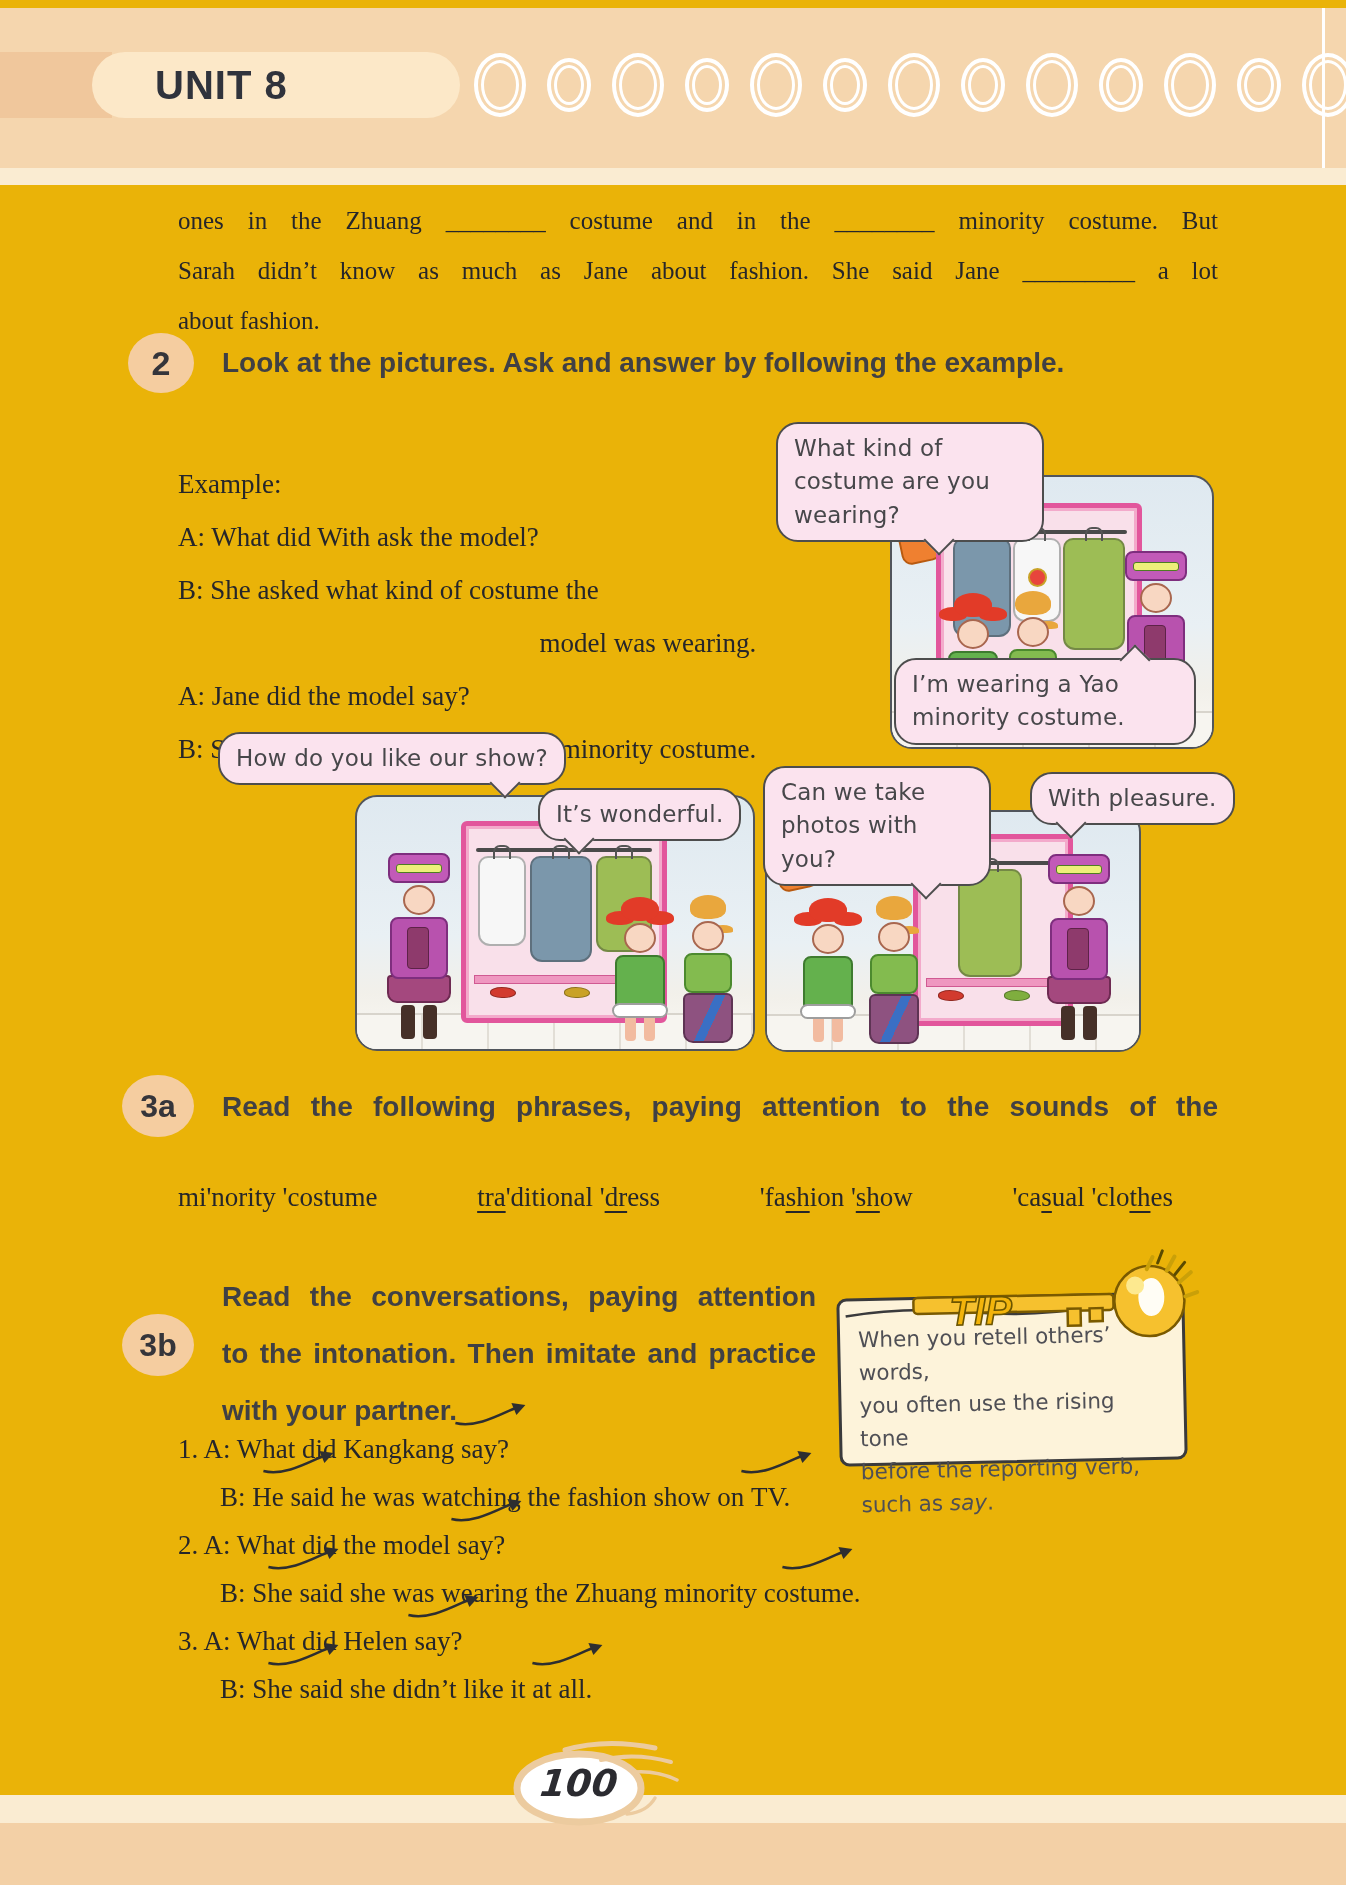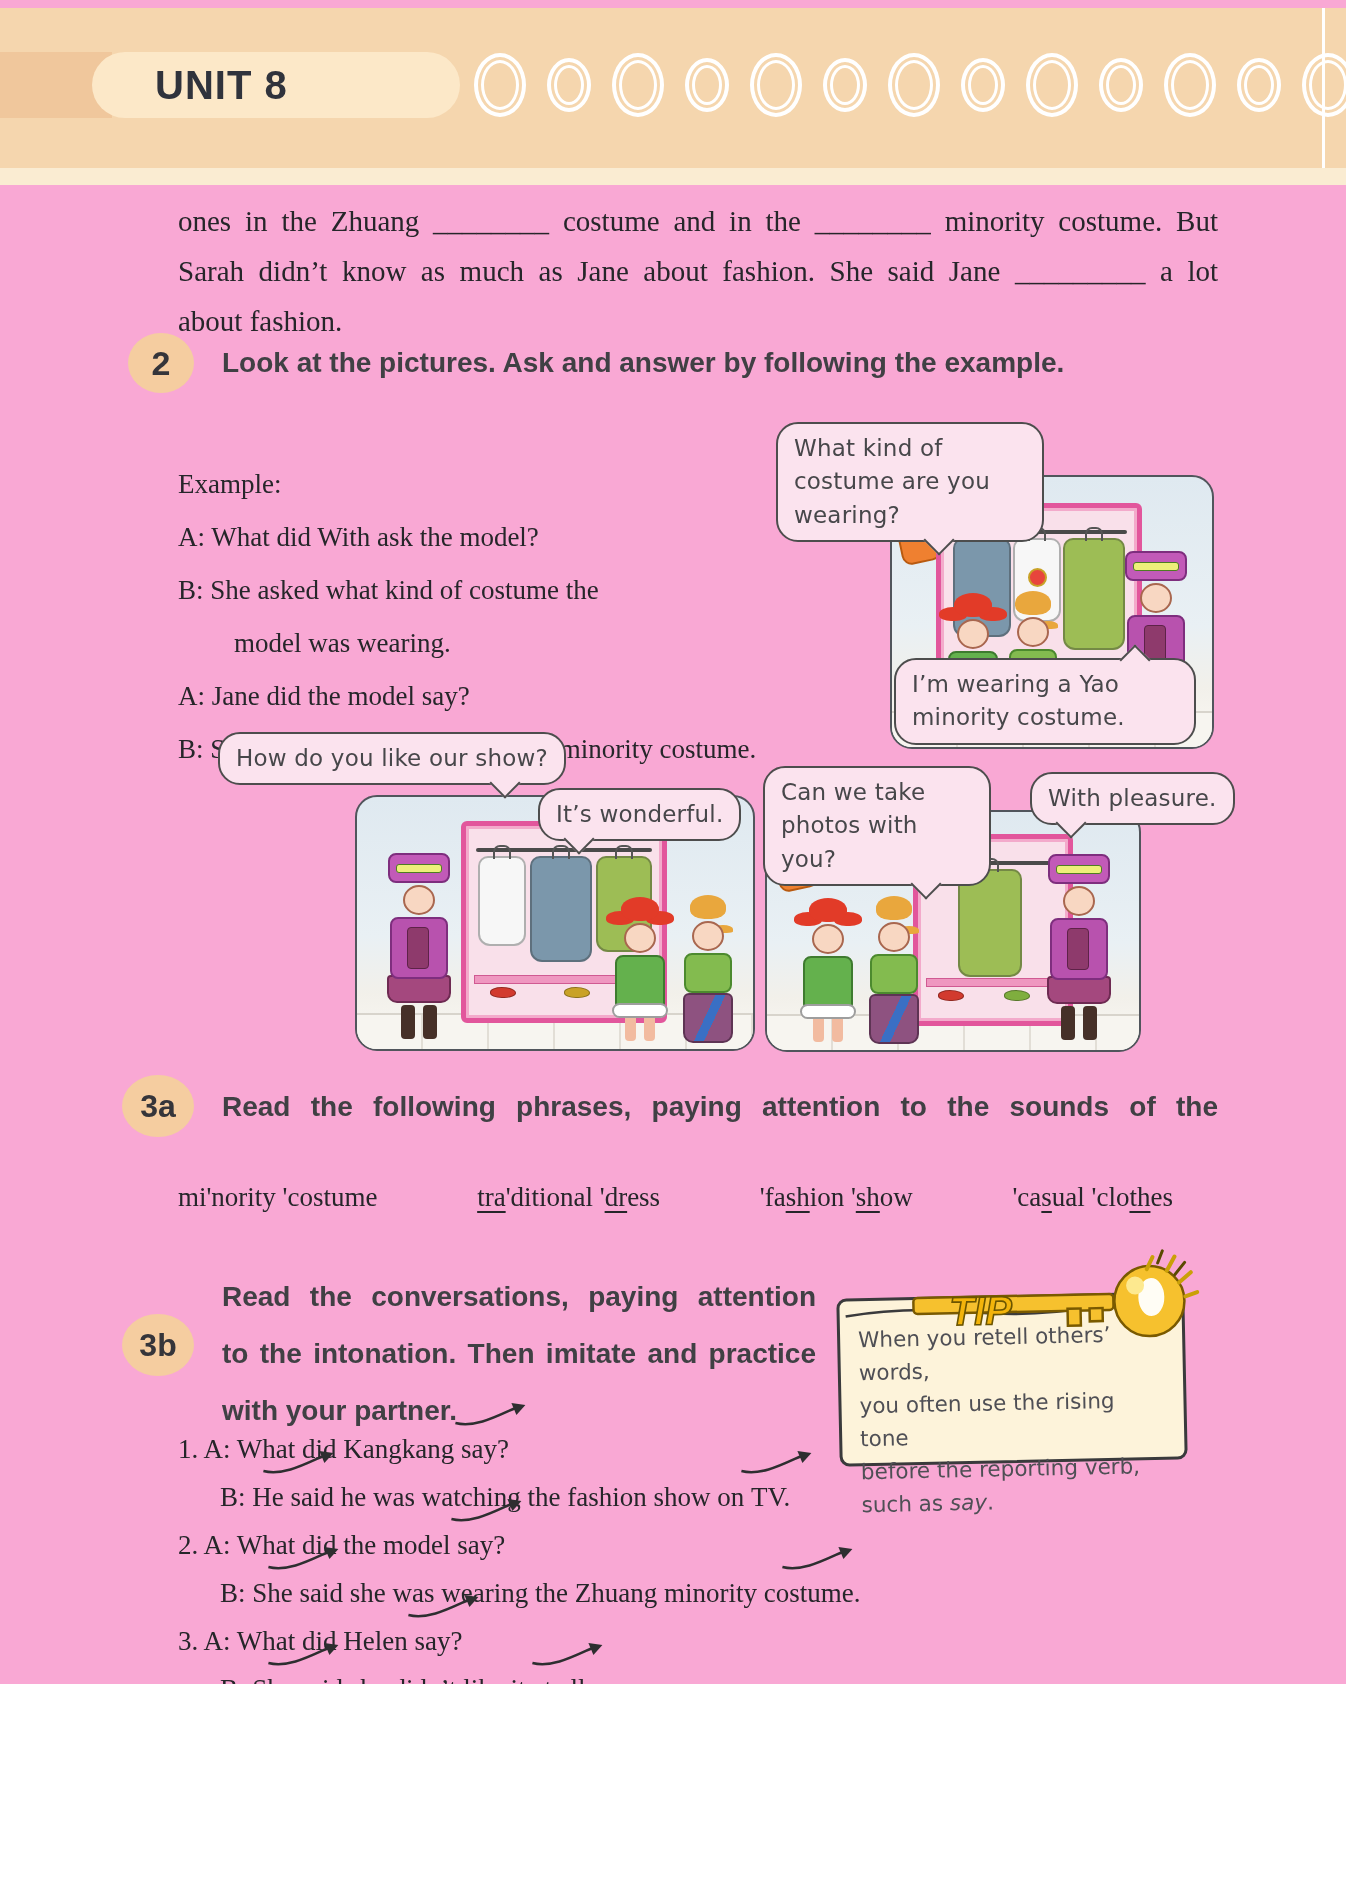--- a/index.html
+++ b/index.html
@@ -3,7 +3,7 @@
 <meta charset="utf-8">
 <style>
   html,body{margin:0;padding:0;background:#fff;}
-  .page{position:relative;width:1346px;height:1684px;background:#f9a8d4;overflow:hidden;
+  .page{position:relative;width:1346px;height:1885px;background:#eab308;overflow:hidden;
         font-family:"Liberation Serif",serif;color:#26262a;}
 
   

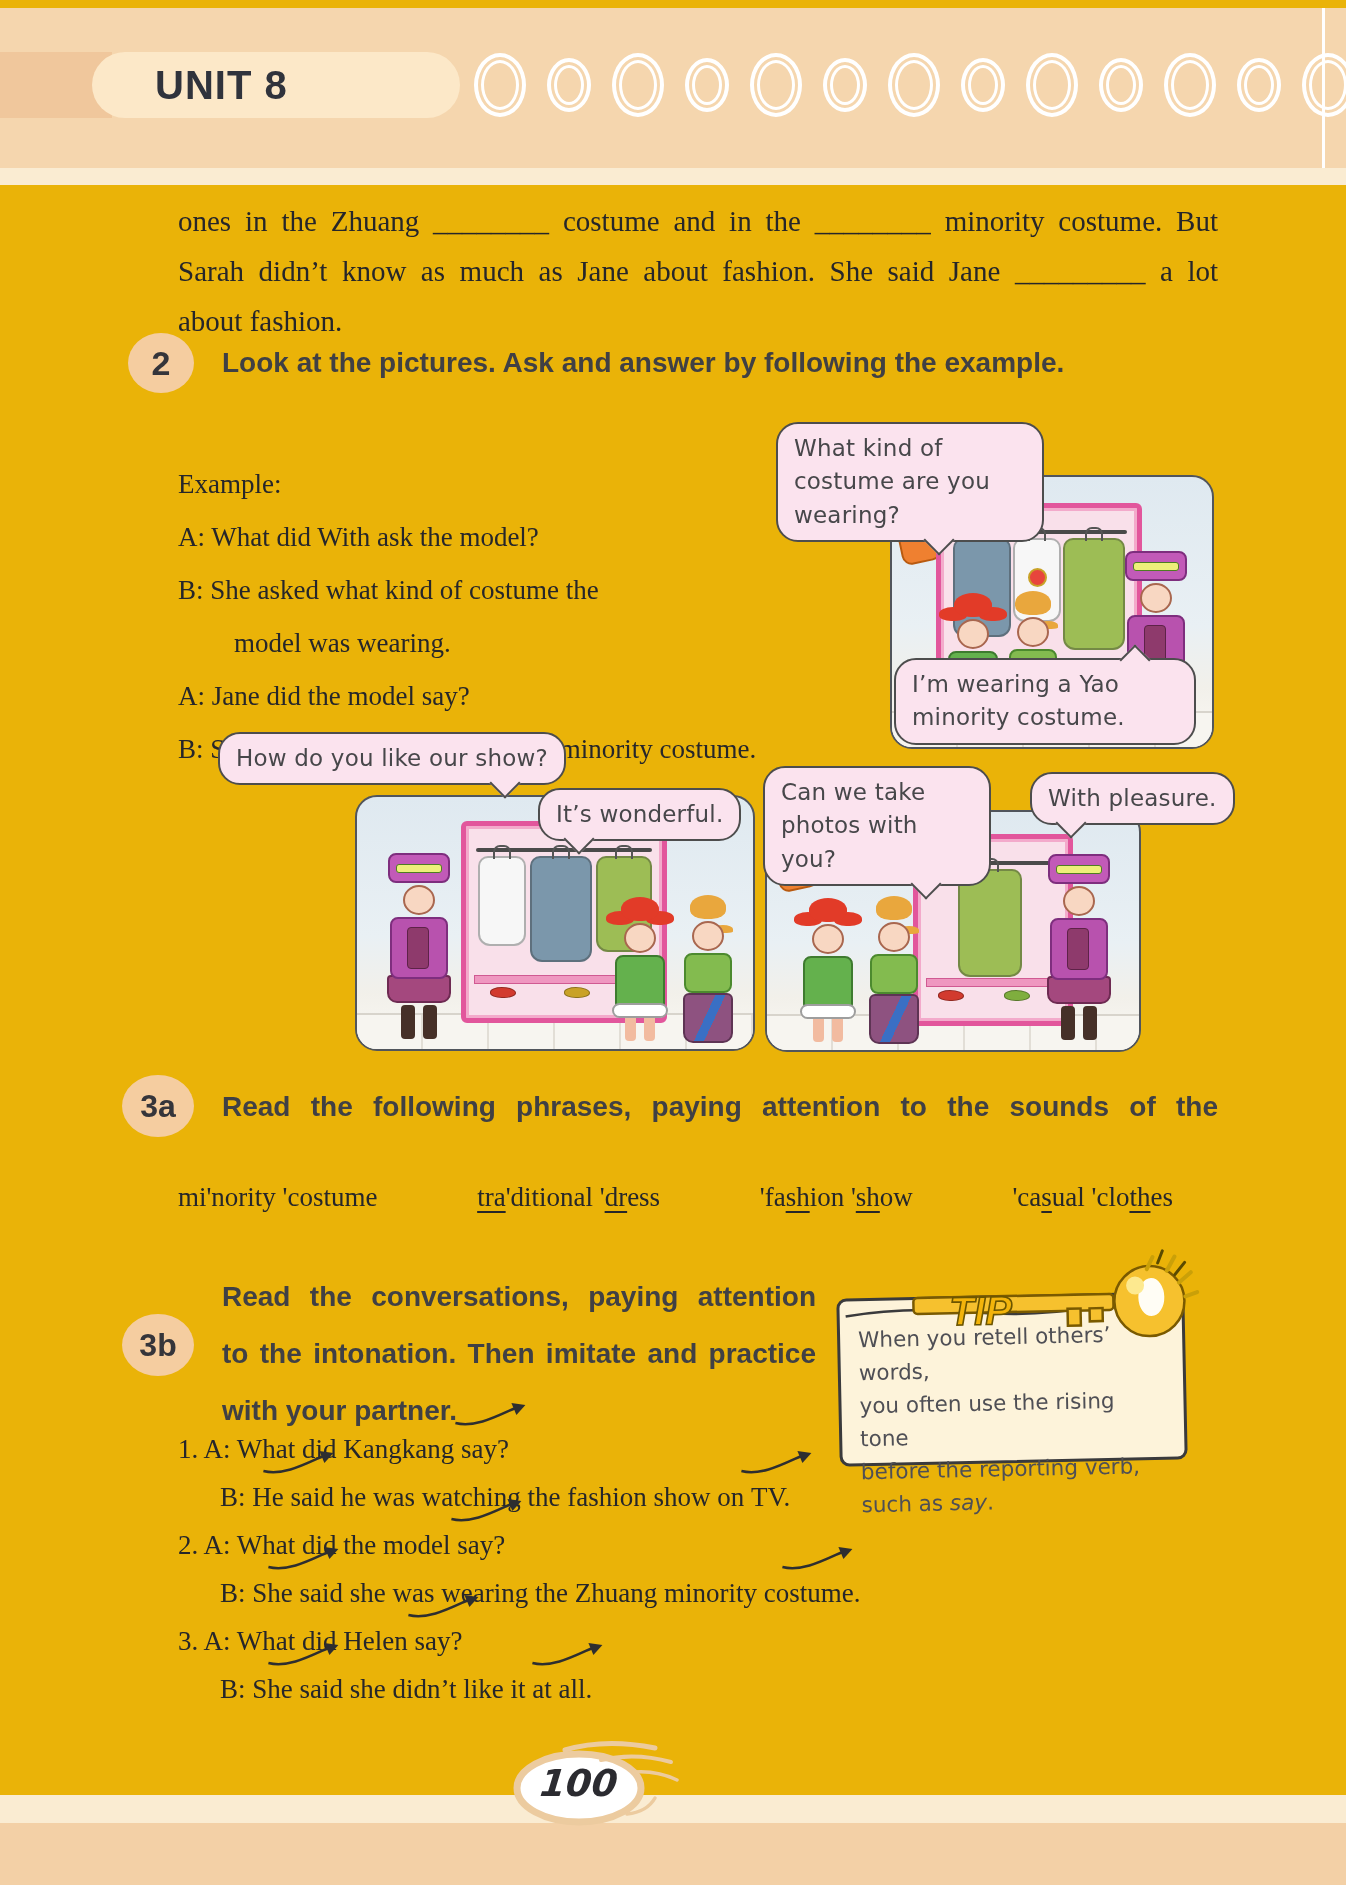--- a/index.html
+++ b/index.html
@@ -31,7 +31,7 @@
              font-size:37px;color:#2b2b30;transform:skewX(-6deg);}
 
   
-  .serif{font-size:29px;line-height:50px;}
+  .serif{font-size:25px;line-height:50px;}
   .just{text-align:justify;text-align-last:justify;}
   .sec-circle{position:absolute;width:72px;height:62px;background:#f5cda0;border-radius:50%;
               text-align:center;line-height:62px;font-family:"Liberation Sans",sans-serif;

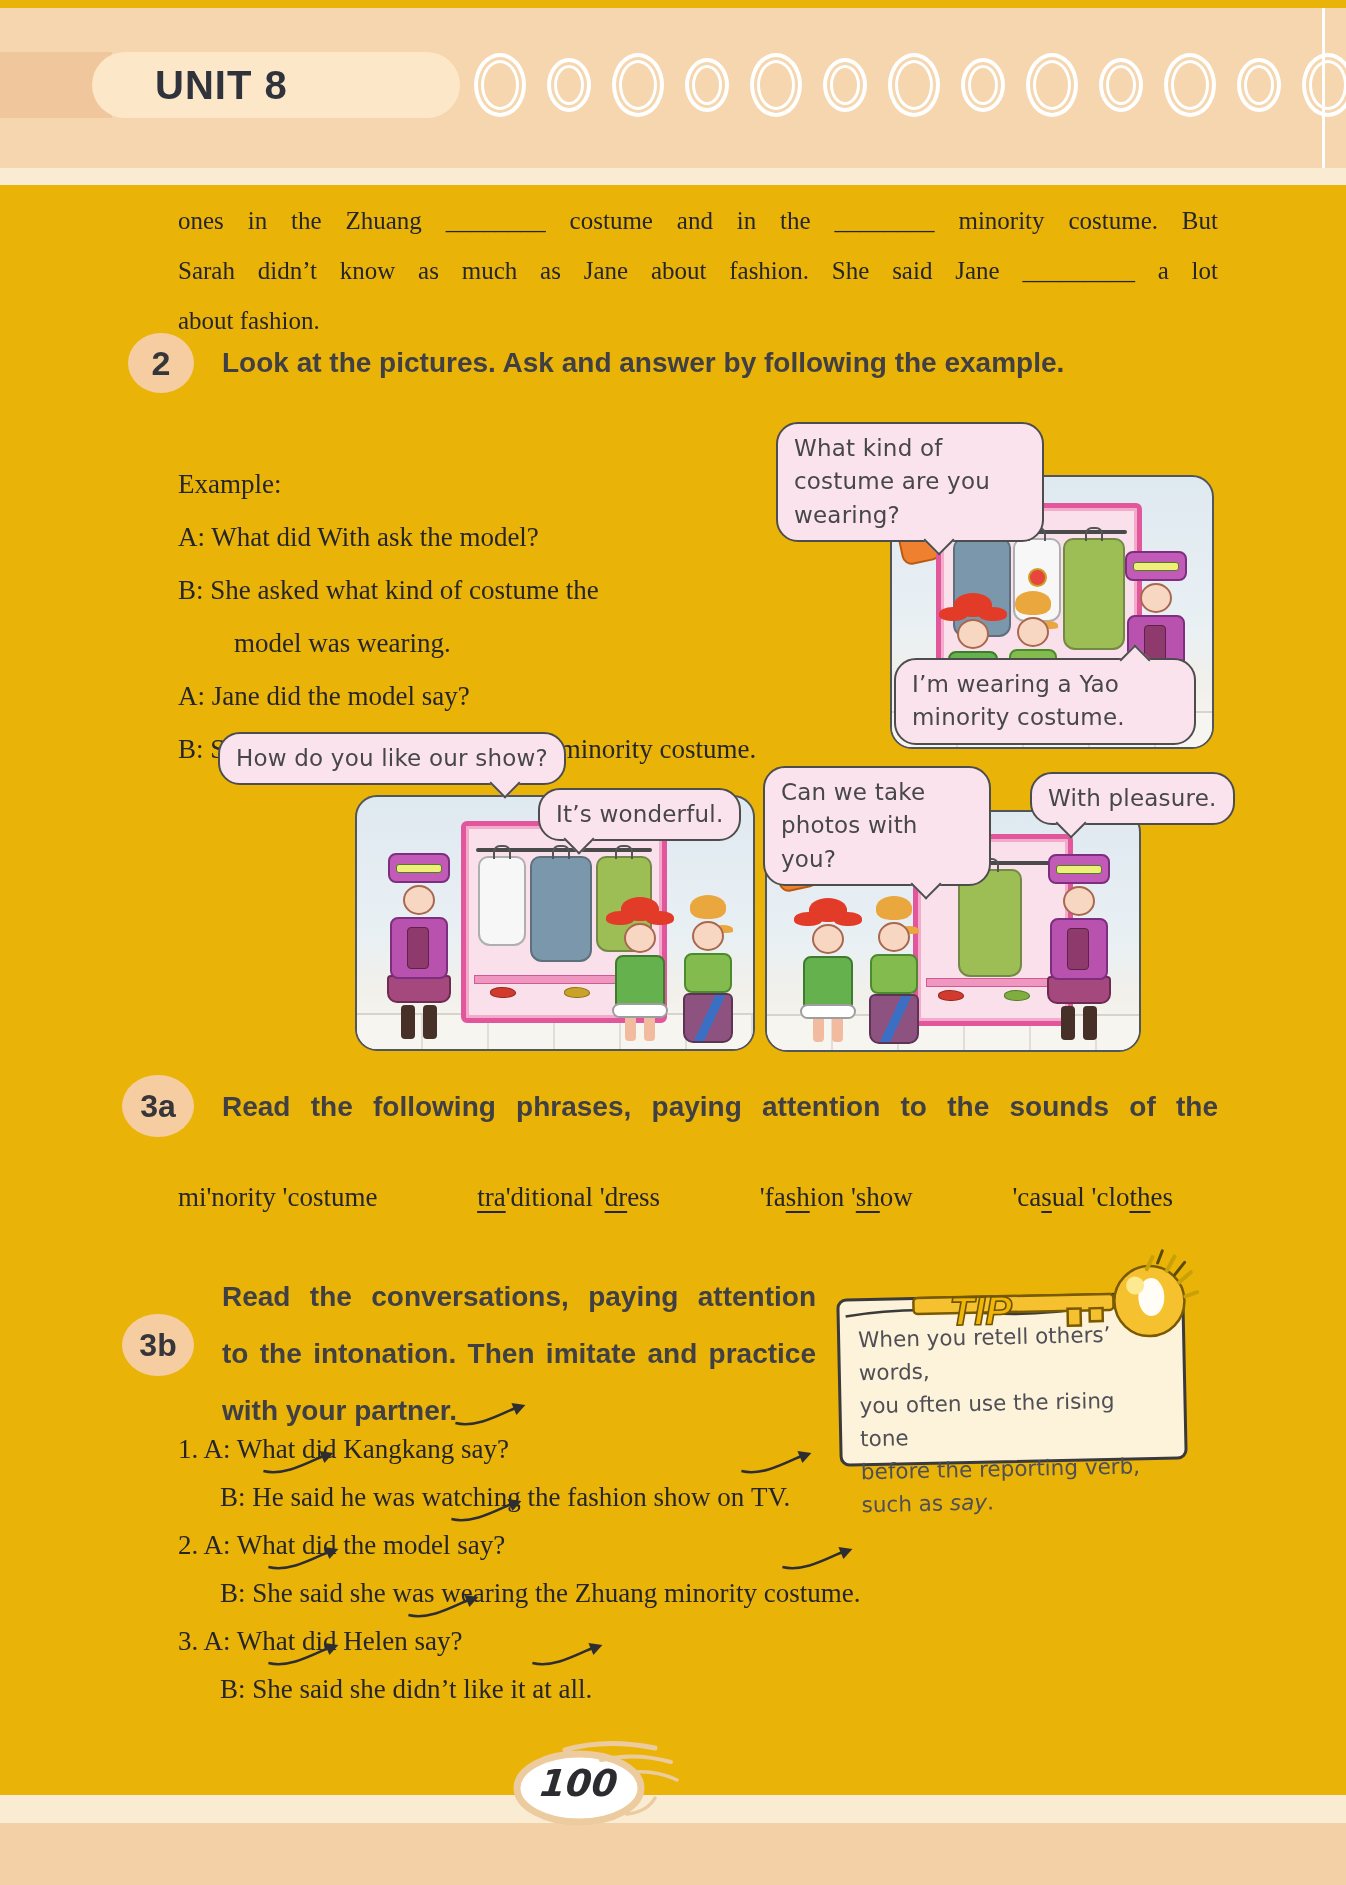--- a/index.html
+++ b/index.html
@@ -44,7 +44,7 @@
   
   .exwrap{position:absolute;left:178px;top:430px;width:1100px;height:645px;}
   .ex-lines{position:absolute;left:0;top:28px;font-size:27px;line-height:53px;}
-  .ex-indent{padding-left:56px;}
+  .ex-indent{padding-left:56px;text-align:right;}
 
   .pic{position:absolute;border:2.5px solid #51555c;border-radius:22px;overflow:hidden;
        background:linear-gradient(#dfe9f0 0%,#e9f0f4 55%,#f2f0ea 78%,#faf8f4 100%);z-index:1;}

